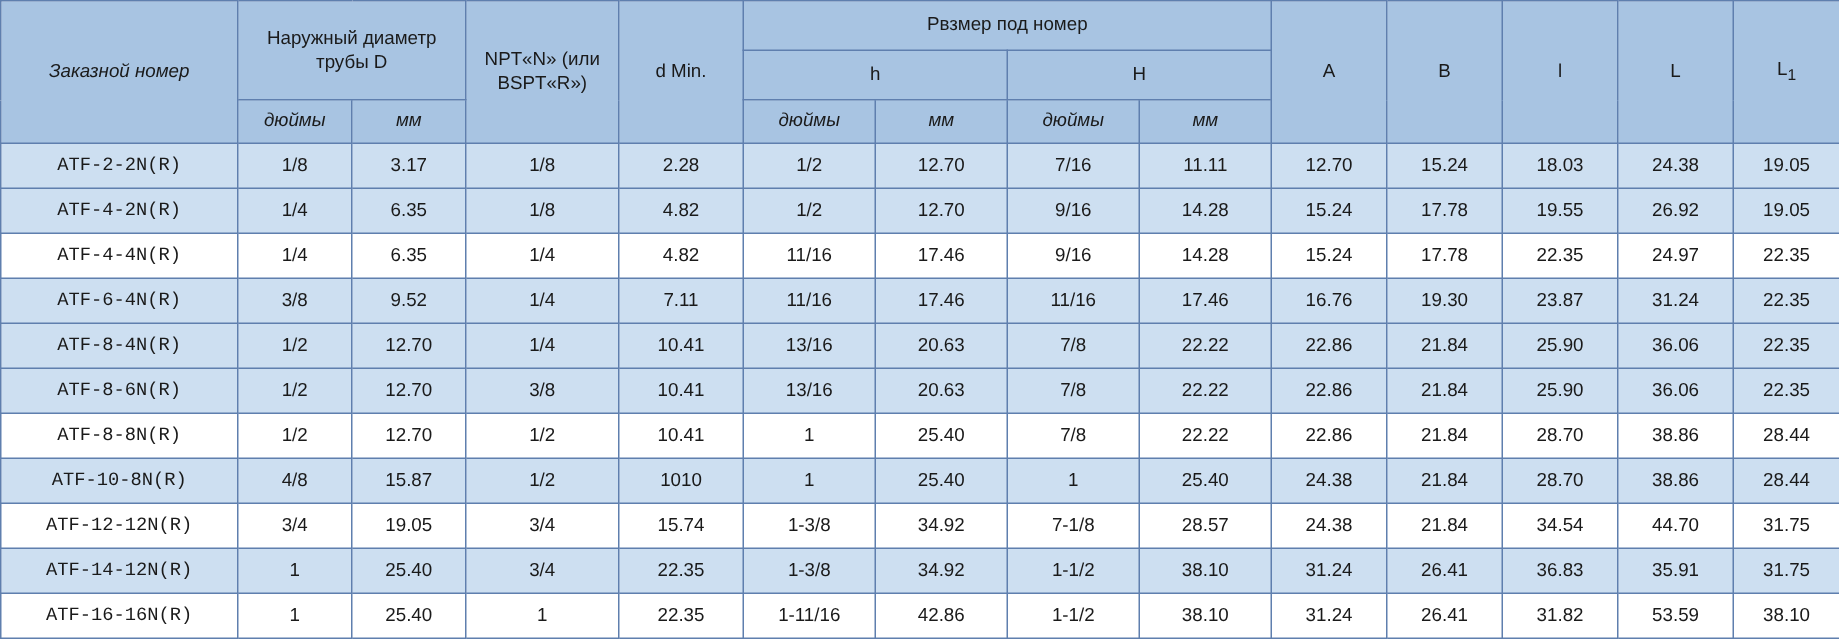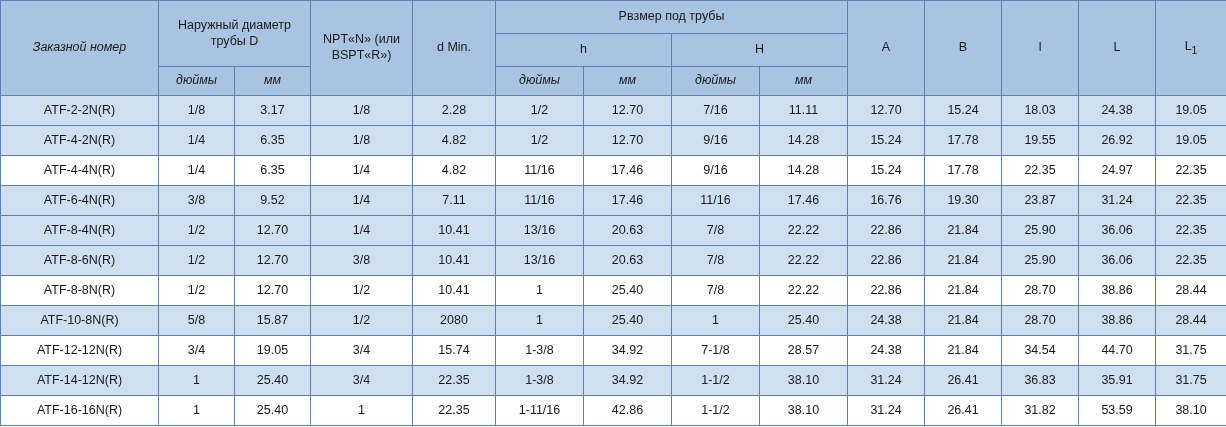--- a/index.html
+++ b/index.html
@@ -85,7 +85,7 @@
       <th colspan="2" rowspan="2">Наружный диаметр трубы D</th>
       <th rowspan="3">NPT«N» (или BSPT«R»)</th>
       <th rowspan="3">d Min.</th>
-      <th colspan="4">Рвзмер под трубы</th>
+      <th colspan="4">Рвзмер под номер</th>
       <th rowspan="3">A</th>
       <th rowspan="3">B</th>
       <th rowspan="3">l</th>

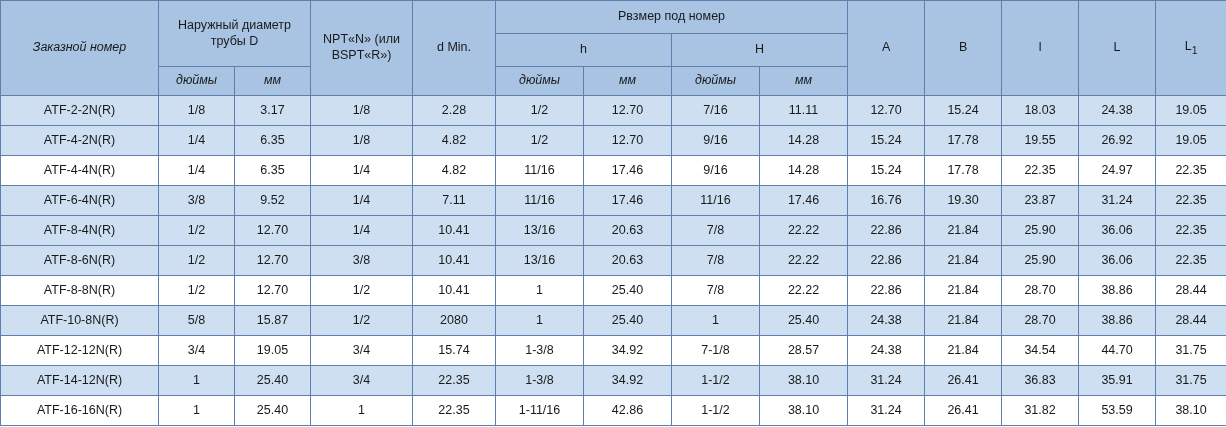--- a/index.html
+++ b/index.html
@@ -49,6 +49,7 @@
   td.first-col {
     text-align: left;
     padding-left: 14px;
+    font-family: Liberation Mono, monospace;
   }
   th.tall {
     height: 88px;

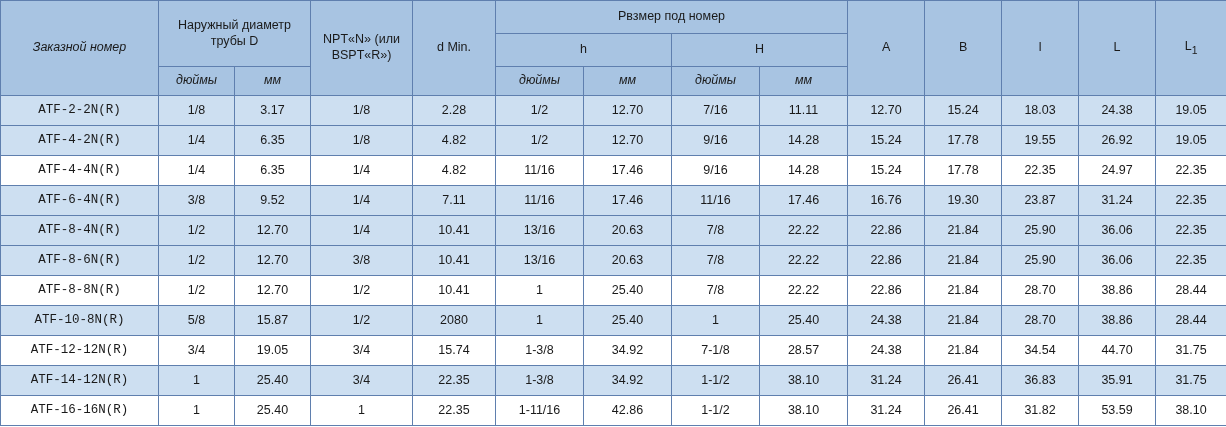--- a/index.html
+++ b/index.html
@@ -221,7 +221,7 @@
     </tr>
     <tr class="row-odd">
       <td class="first-col">ATF-10-8N(R)</td>
-      <td>5/8</td>
+      <td>4/8</td>
       <td>15.87</td>
       <td>1/2</td>
       <td>2080</td>

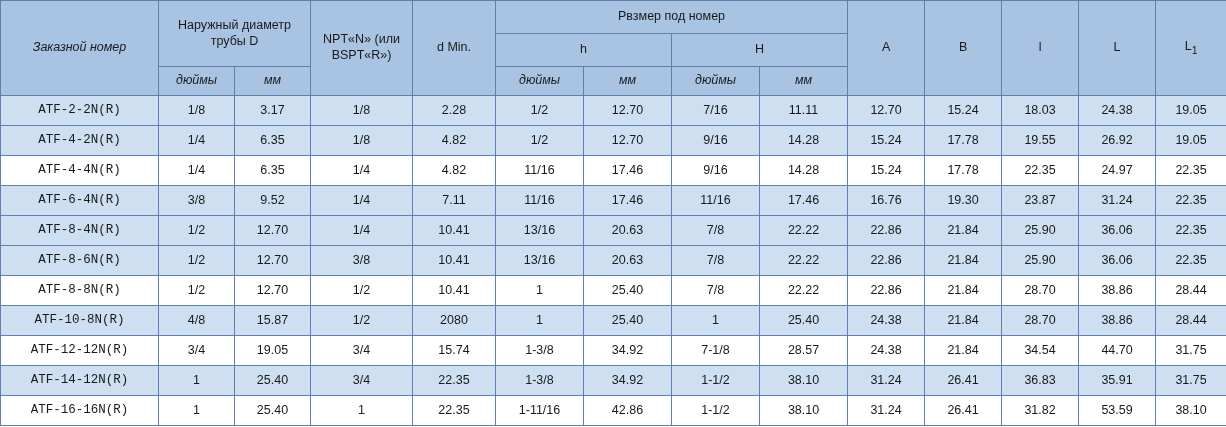--- a/index.html
+++ b/index.html
@@ -224,7 +224,7 @@
       <td>4/8</td>
       <td>15.87</td>
       <td>1/2</td>
-      <td>2080</td>
+      <td>1010</td>
       <td>1</td>
       <td>25.40</td>
       <td>1</td>

